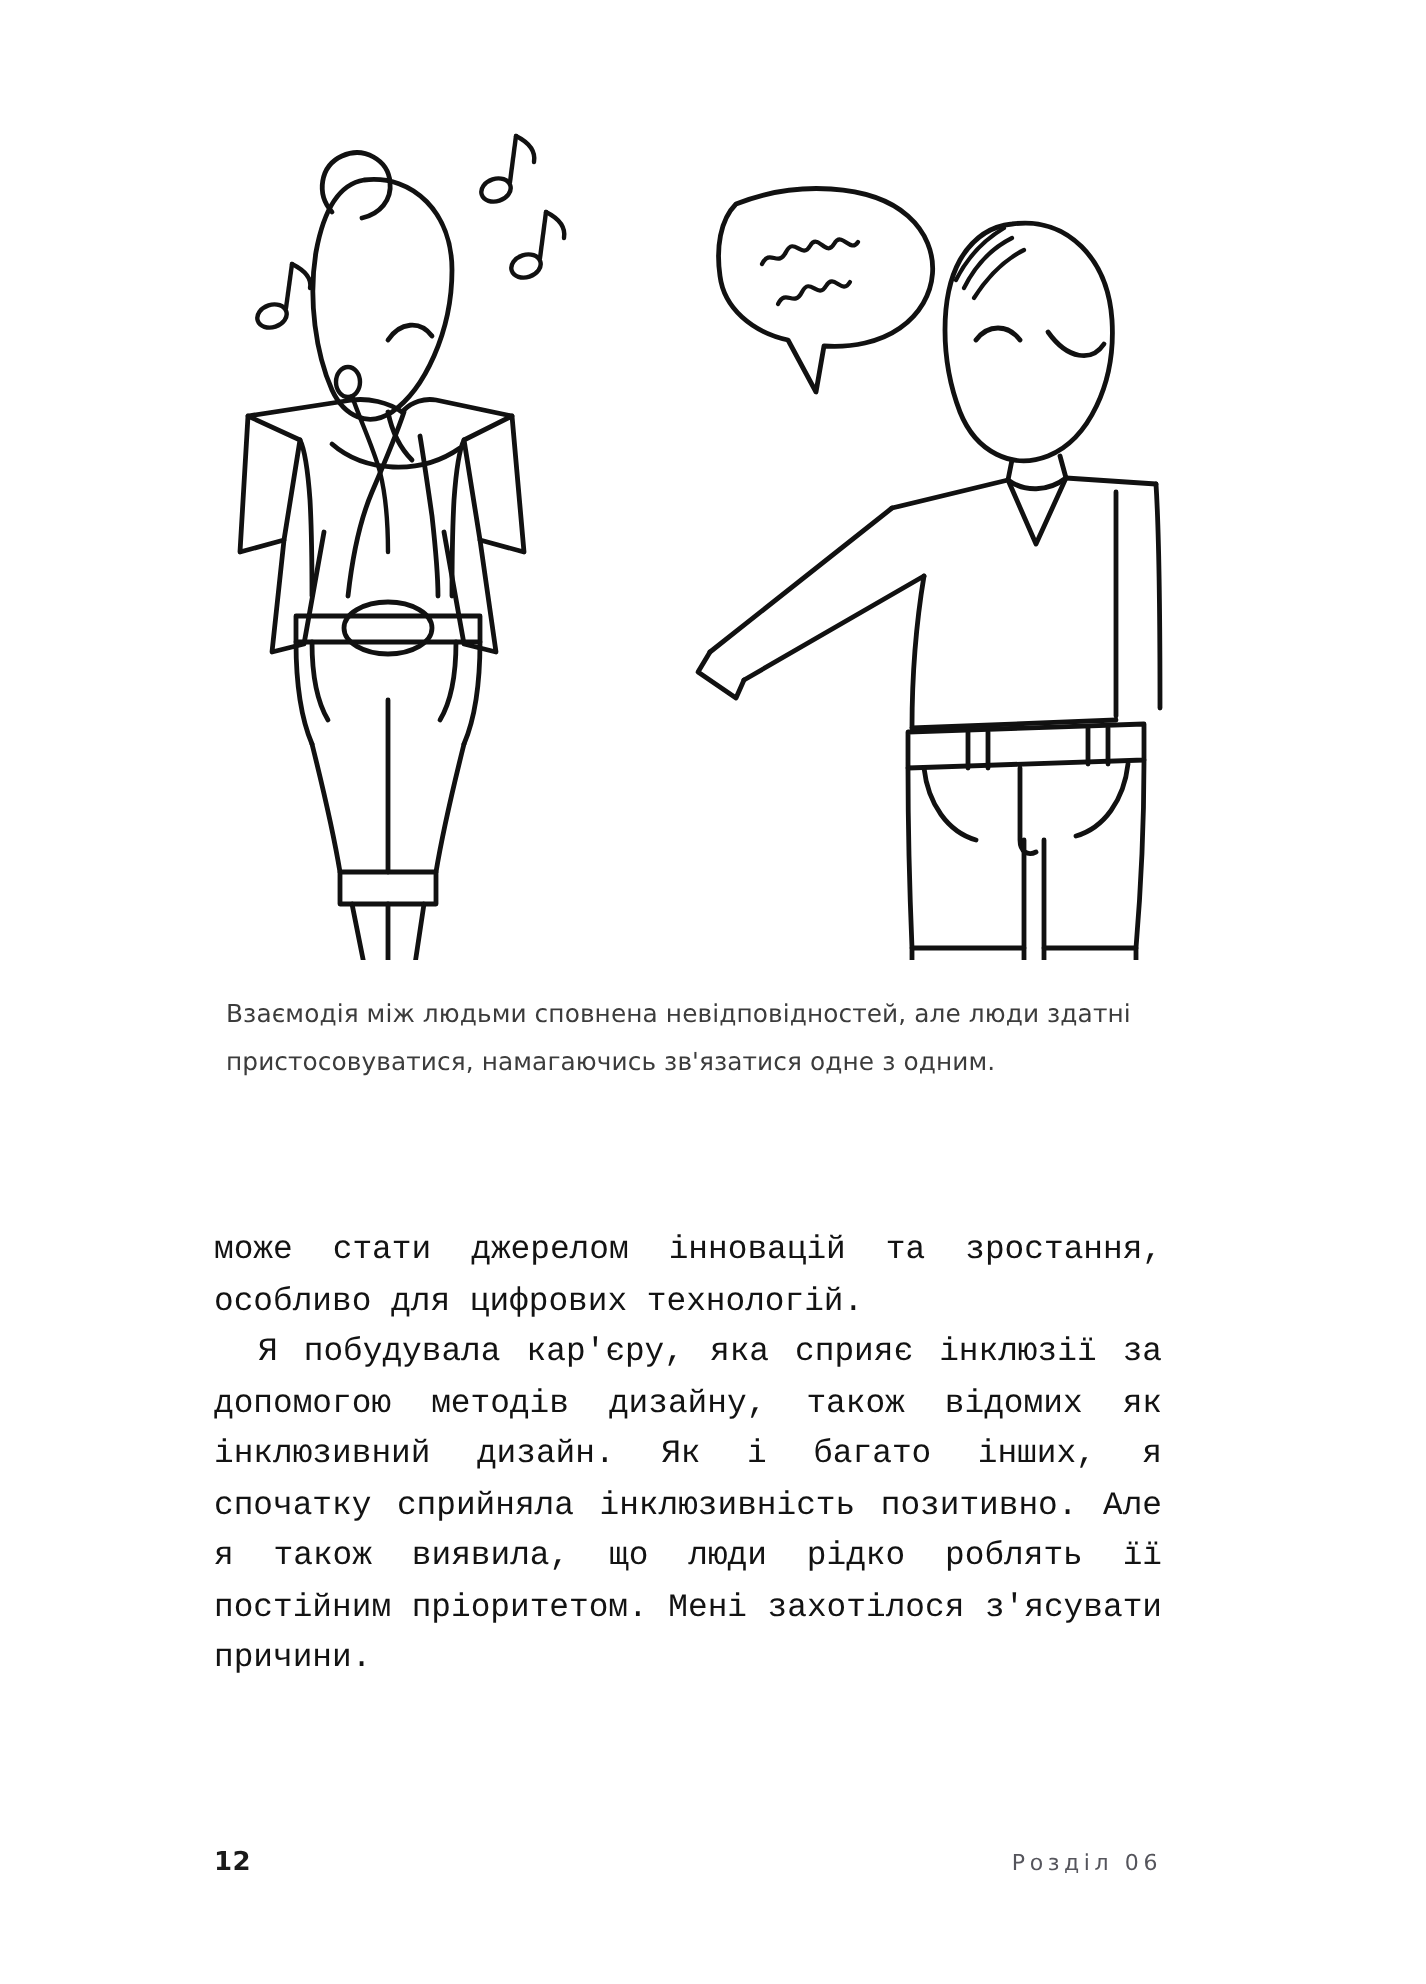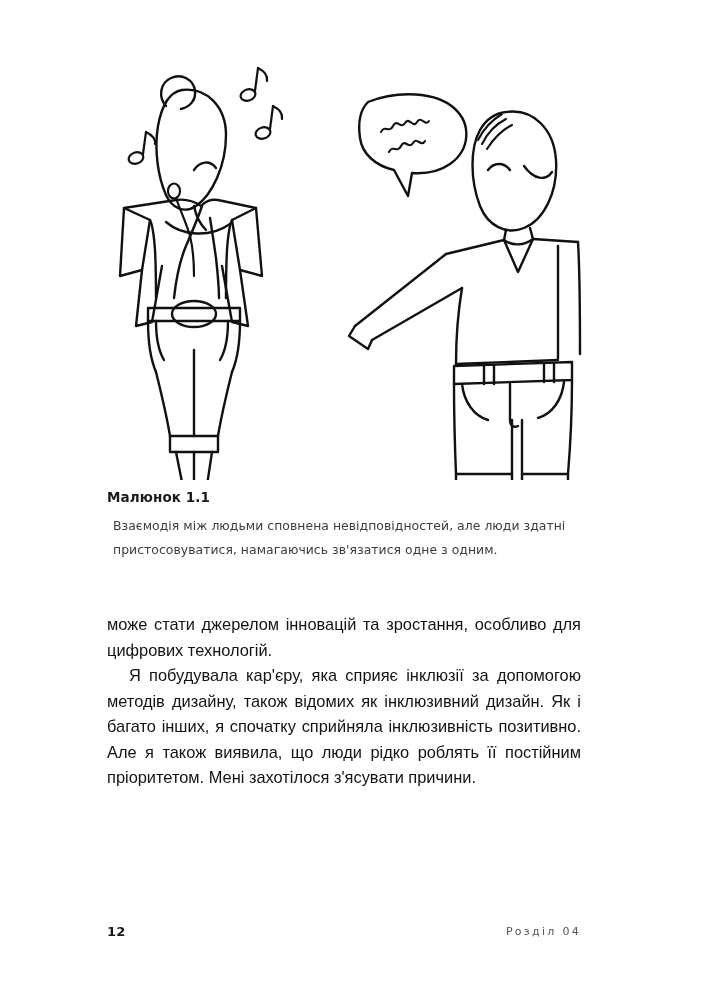--- a/index.html
+++ b/index.html
@@ -240,7 +240,6 @@
   </div>
 
   <div class="caption">
-    <div class="caption-title">Малюнок 1.1</div>
     <div class="caption-body">Взаємодія між людьми сповнена невідповідностей, але люди здатні пристосовуватися, намагаючись зв'язатися одне з одним.</div>
   </div>
 

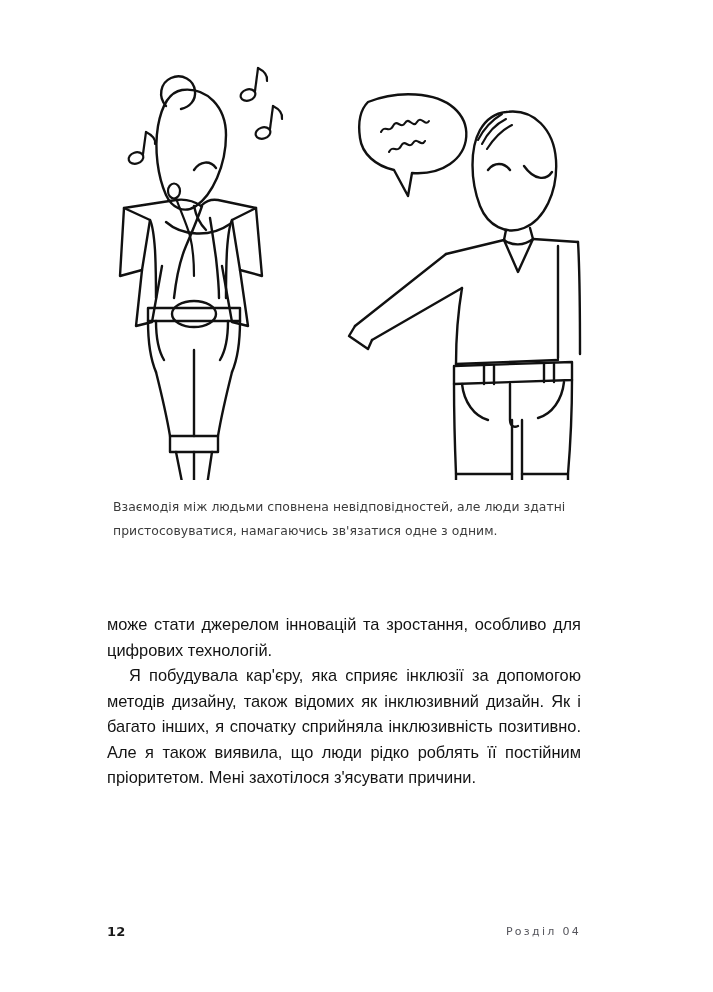--- a/index.html
+++ b/index.html
@@ -68,7 +68,7 @@
     left: 107px;
     top: 612px;
     width: 474px;
-    font-family: Liberation Sans, sans-serif;
+    font-family: Liberation Mono, monospace;
     font-size: 16.4px;
     line-height: 25.5px;
     color: #131313;

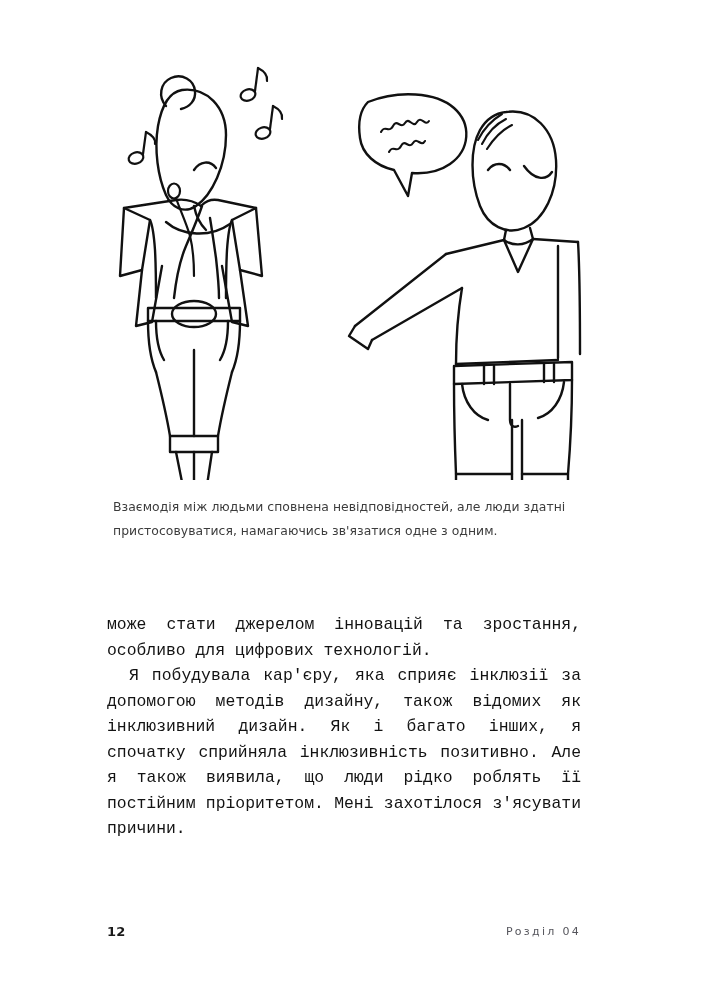--- a/index.html
+++ b/index.html
@@ -250,7 +250,7 @@
 
   <div class="footer">
     <span class="folio">12</span>
-    <span class="running-head">Розділ 04</span>
+    <span class="running-head">Розділ 06</span>
   </div>
 
 </div>

